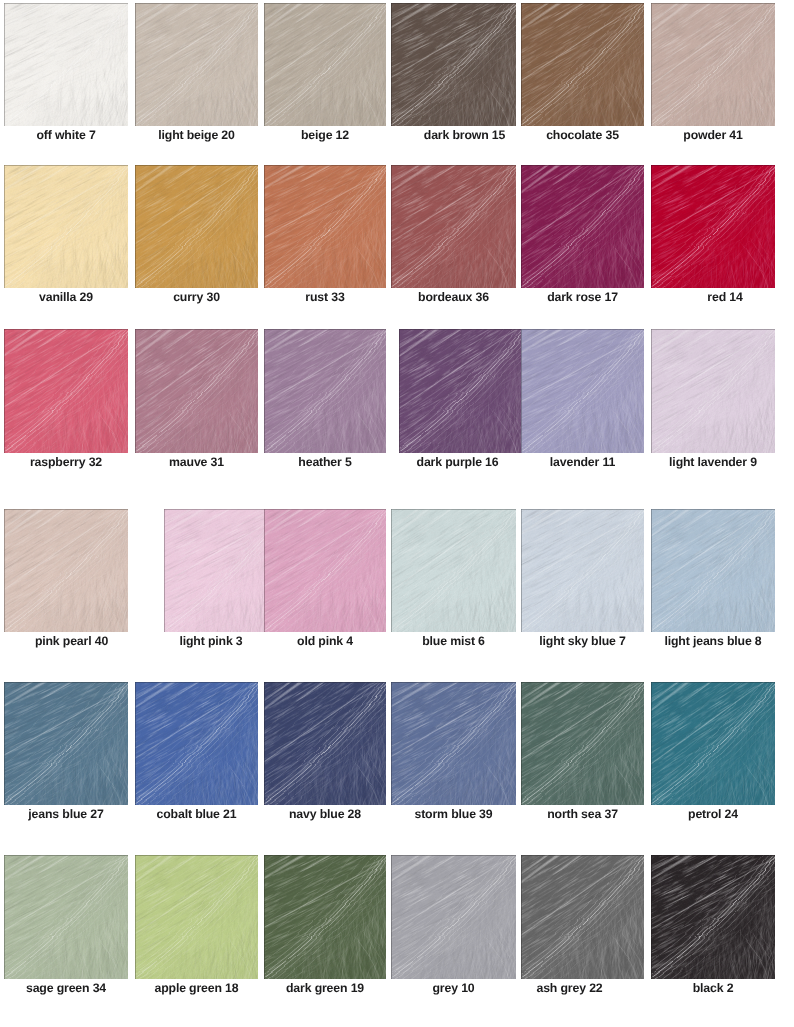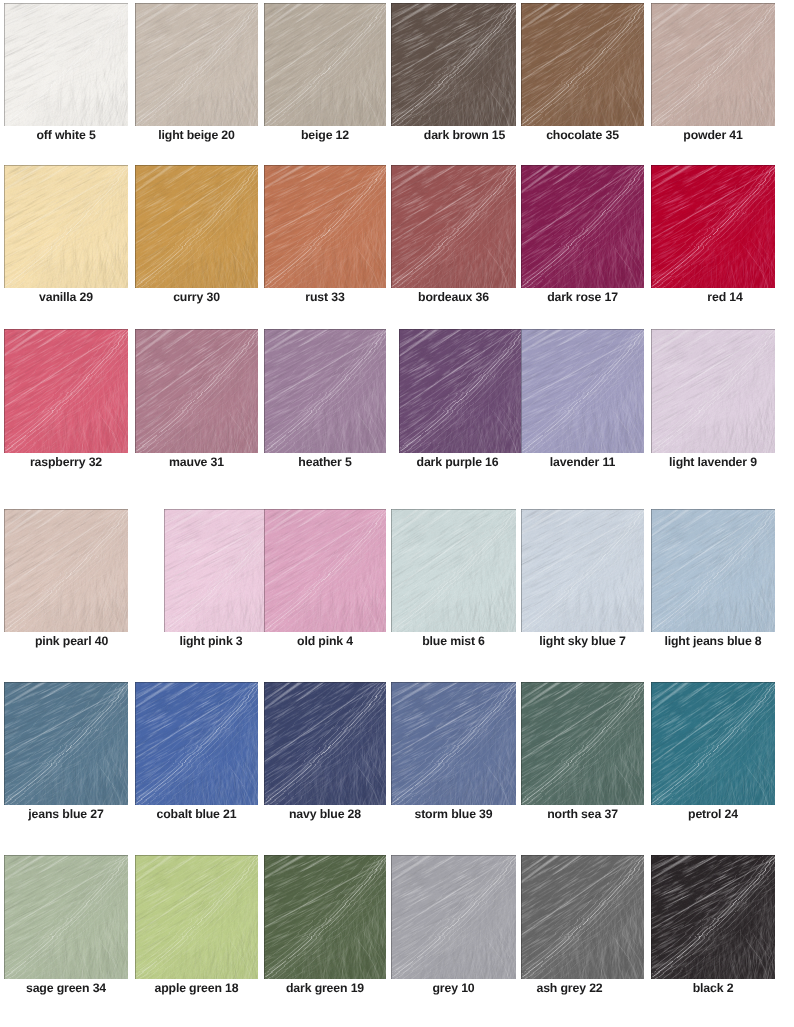--- a/index.html
+++ b/index.html
@@ -159,7 +159,7 @@
           <path d="M0,0.5 H124 M0.5,0 V123" stroke="#838280" stroke-width="1" fill="none" opacity="0.55"></path>
         </svg>
       </div>
-      <div class="swatch-label" style="top: 125px;">off white 5</div>
+      <div class="swatch-label" style="top: 125px;">off white 7</div>
     </div>
     <div class="swatch-cell" style="left: 135px; top: 3px; width: 123px;">
       <div class="swatch" title="light beige 20" style="width: 123px; height: 123px; background: rgb(203, 191, 179);">

